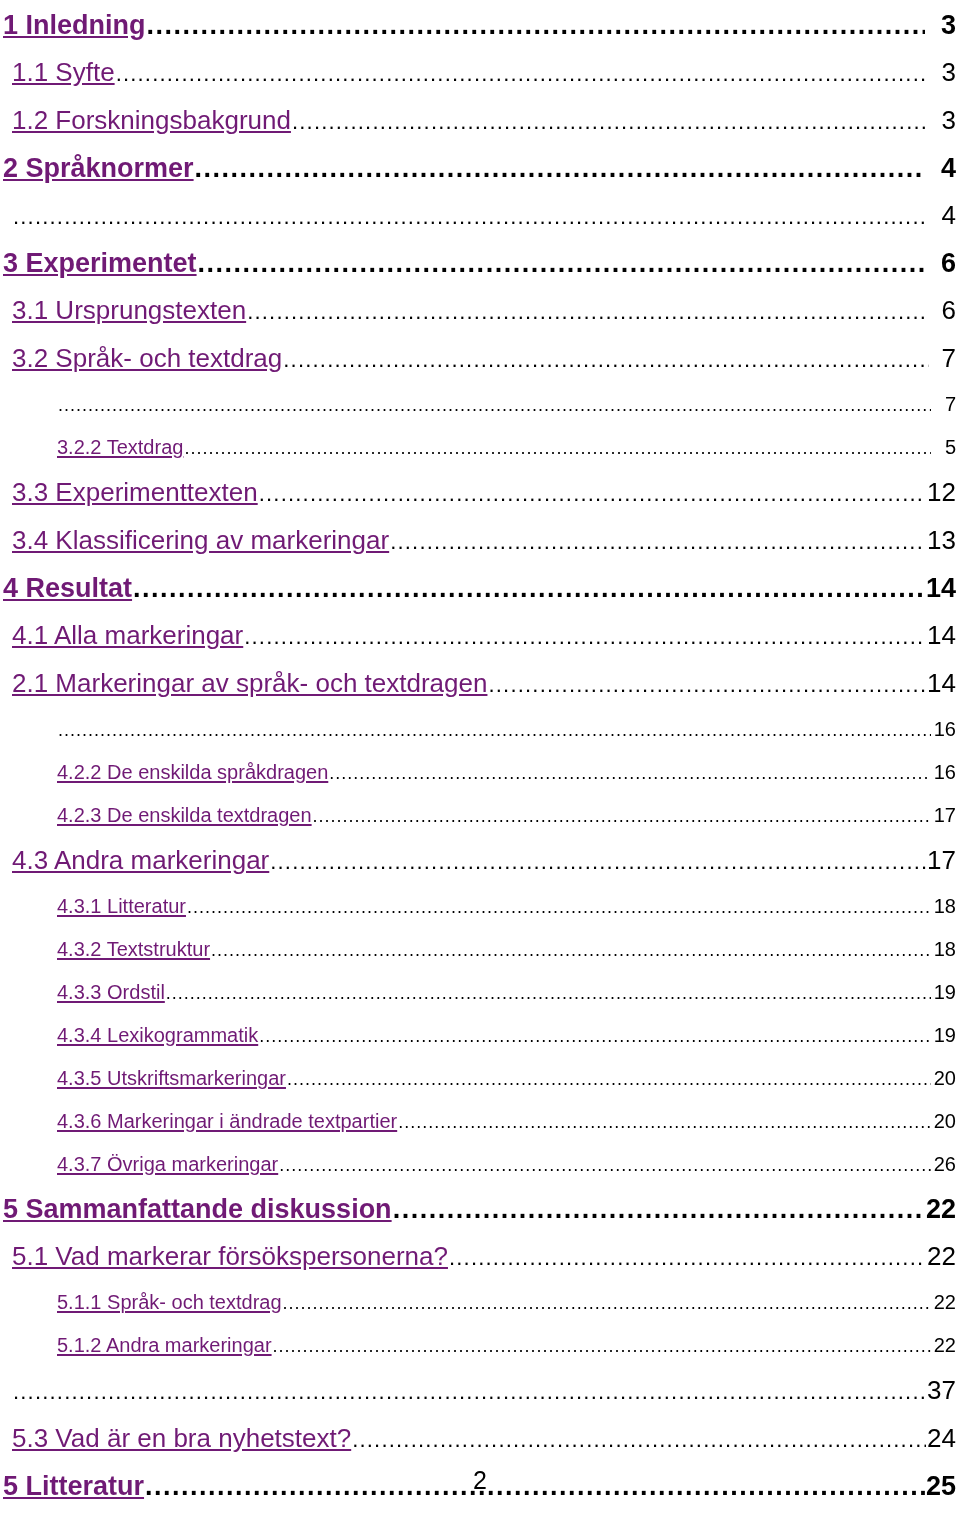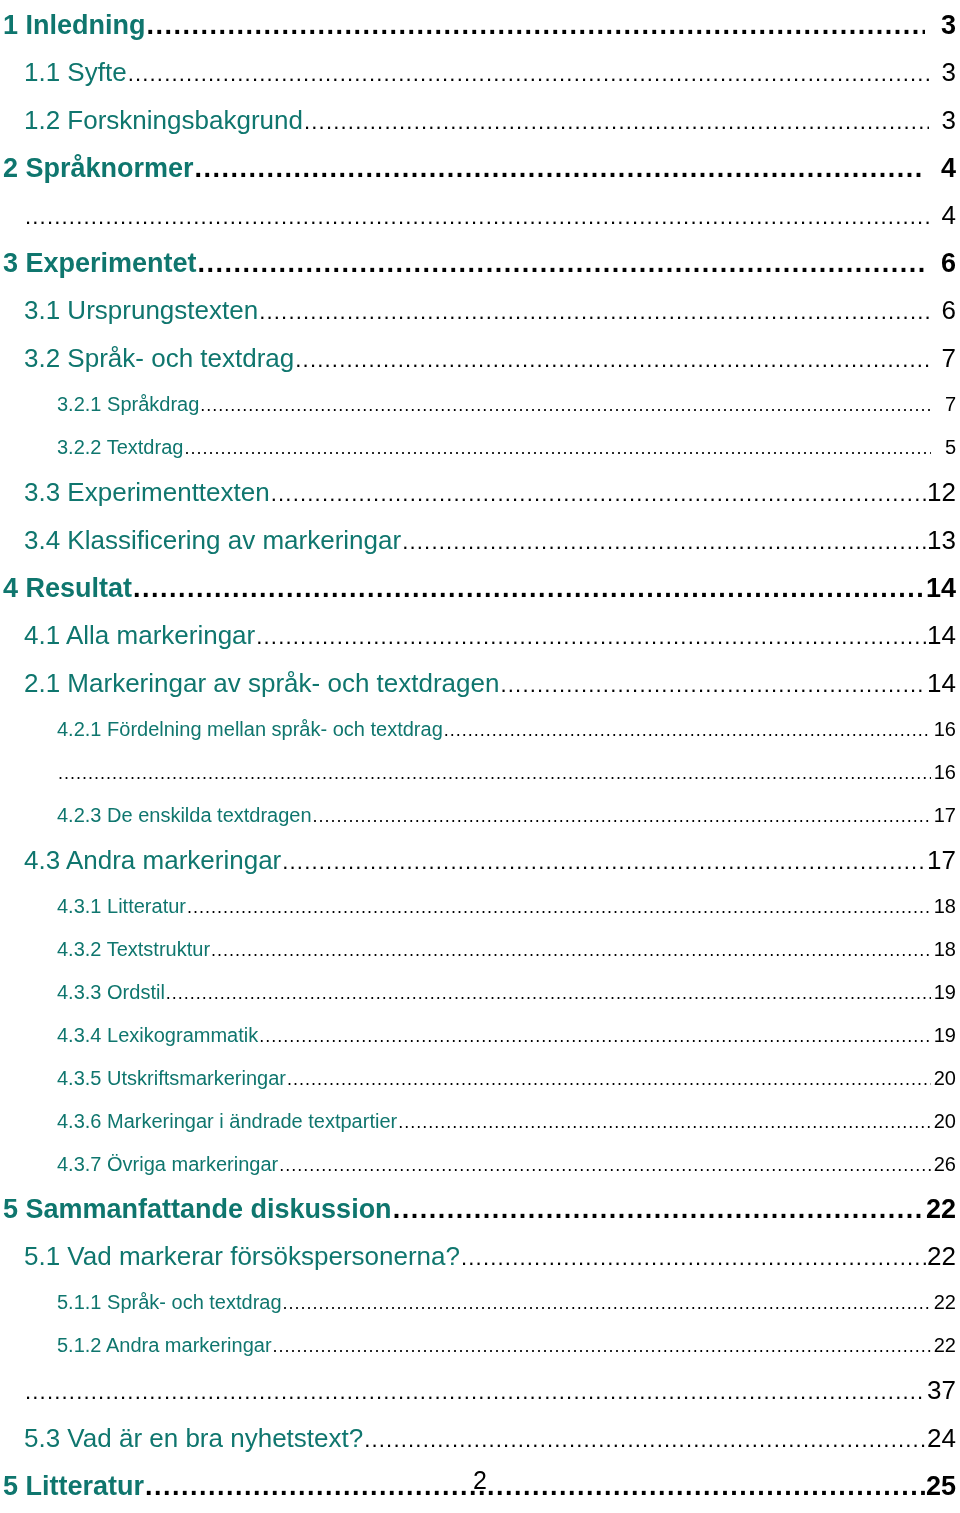--- a/index.html
+++ b/index.html
@@ -37,7 +37,8 @@
   }
 
   .toc-title {
-    color: #0f766e;
+    color: #701a75;
+    text-decoration: underline;
     text-underline-offset: 2px;
     flex: 0 0 auto;
   }

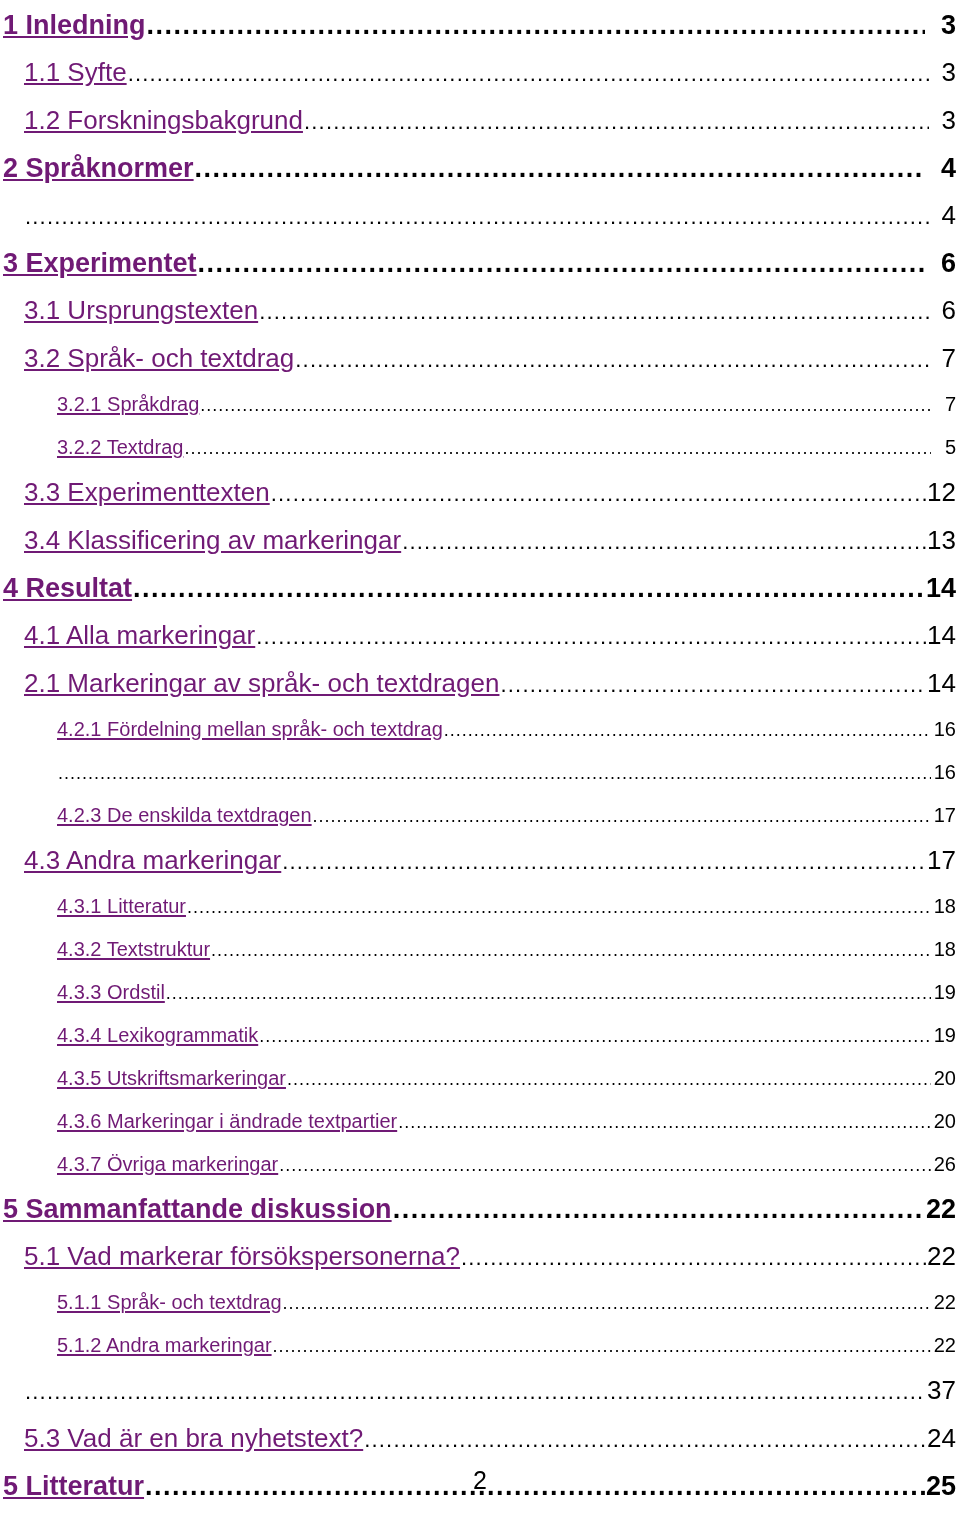--- a/index.html
+++ b/index.html
@@ -82,7 +82,7 @@
     font-size: 26px;
     line-height: 47px;
     font-weight: normal;
-    padding-left: 24px;
+    padding-left: 12px;
   }
   .lvl2 .toc-leader {
     font-size: 22px;

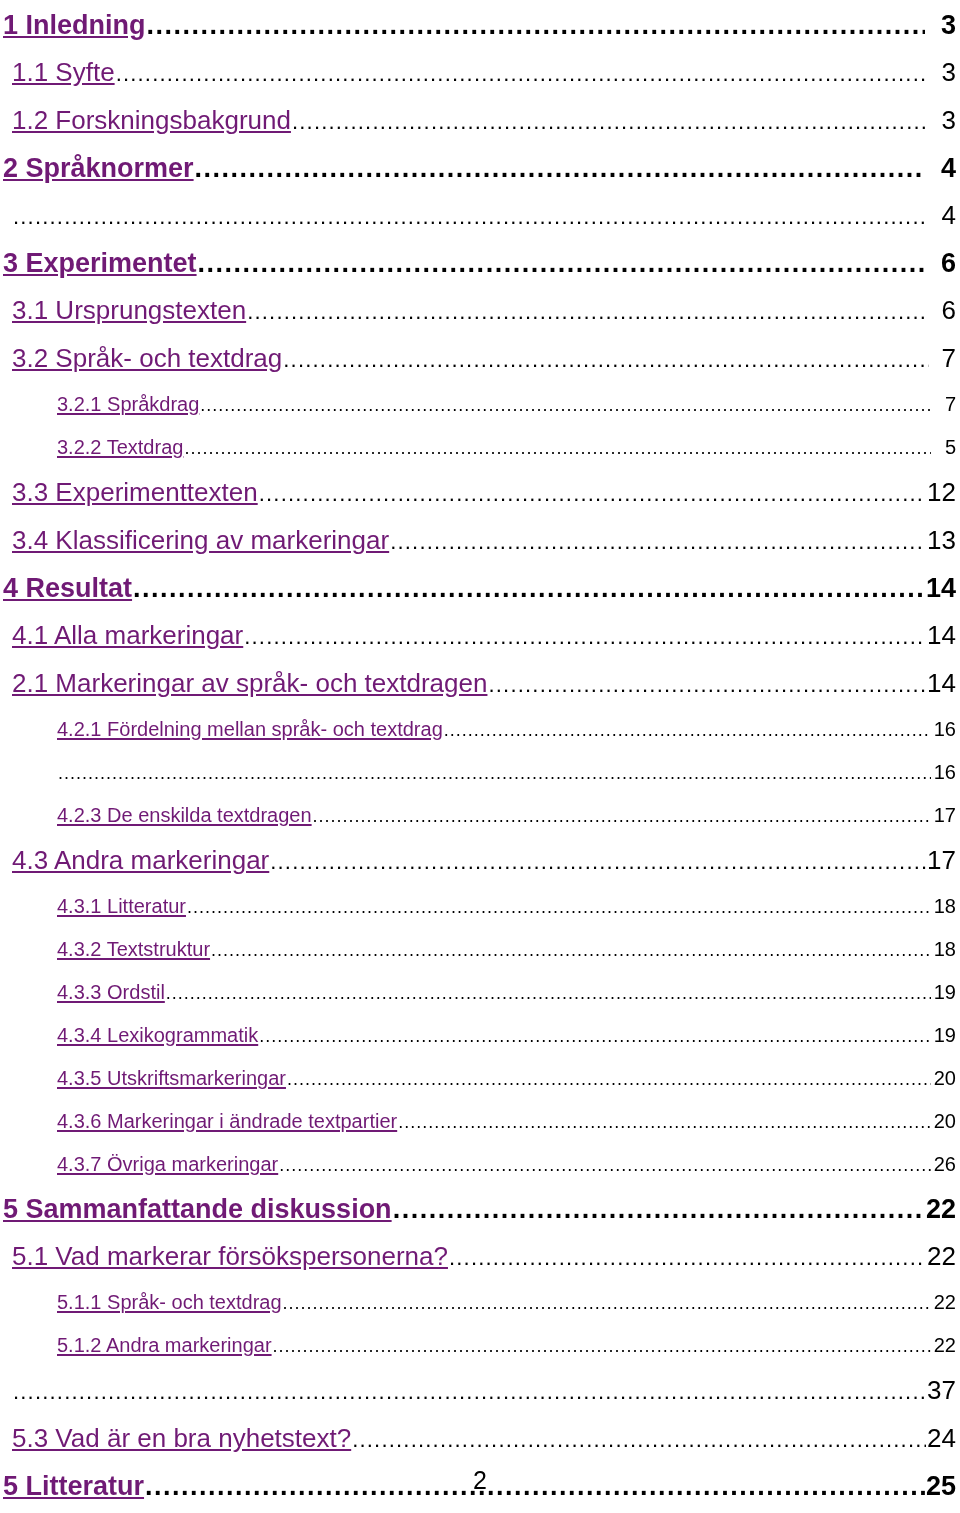--- a/index.html
+++ b/index.html
@@ -164,7 +164,6 @@
       <span class="toc-page">7</span>
     </div>
     <div class="toc-entry lvl3">
-      <span class="toc-title">3.2.1 Språkdrag</span>
       <span class="toc-leader">...................................................................................................................................................................................................................................................................</span>
       <span class="toc-page">7</span>
     </div>

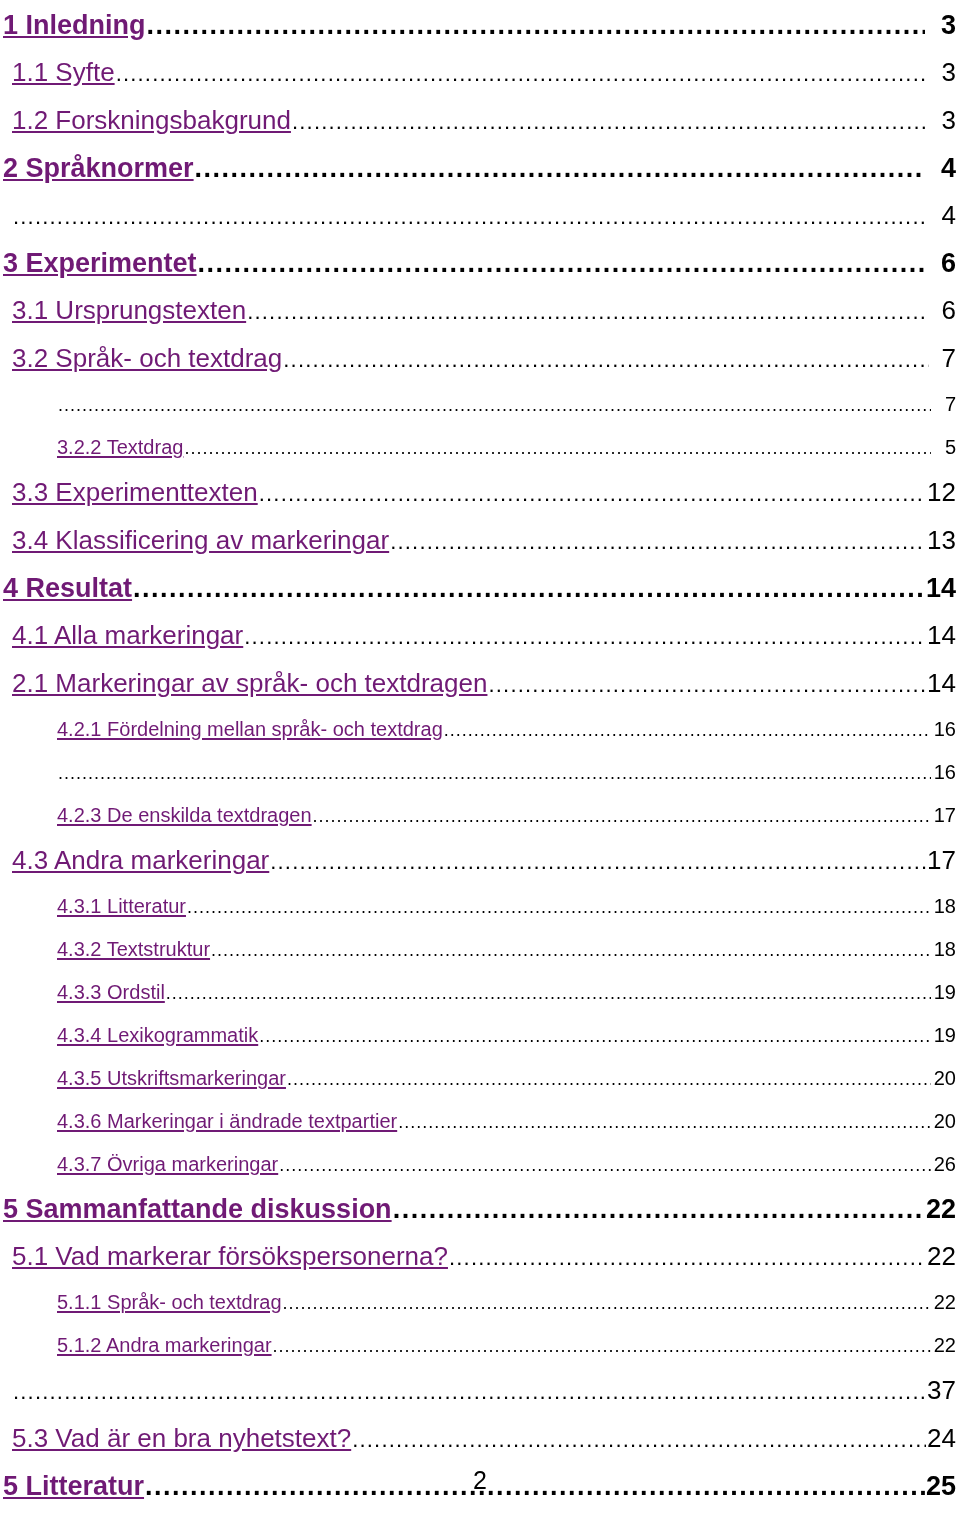--- a/index.html
+++ b/index.html
@@ -198,7 +198,6 @@
       <span class="toc-page">14</span>
     </div>
     <div class="toc-entry lvl3">
-      <span class="toc-title">4.2.1 Fördelning mellan språk- och textdrag</span>
       <span class="toc-leader">...................................................................................................................................................................................................................................................................</span>
       <span class="toc-page">16</span>
     </div>

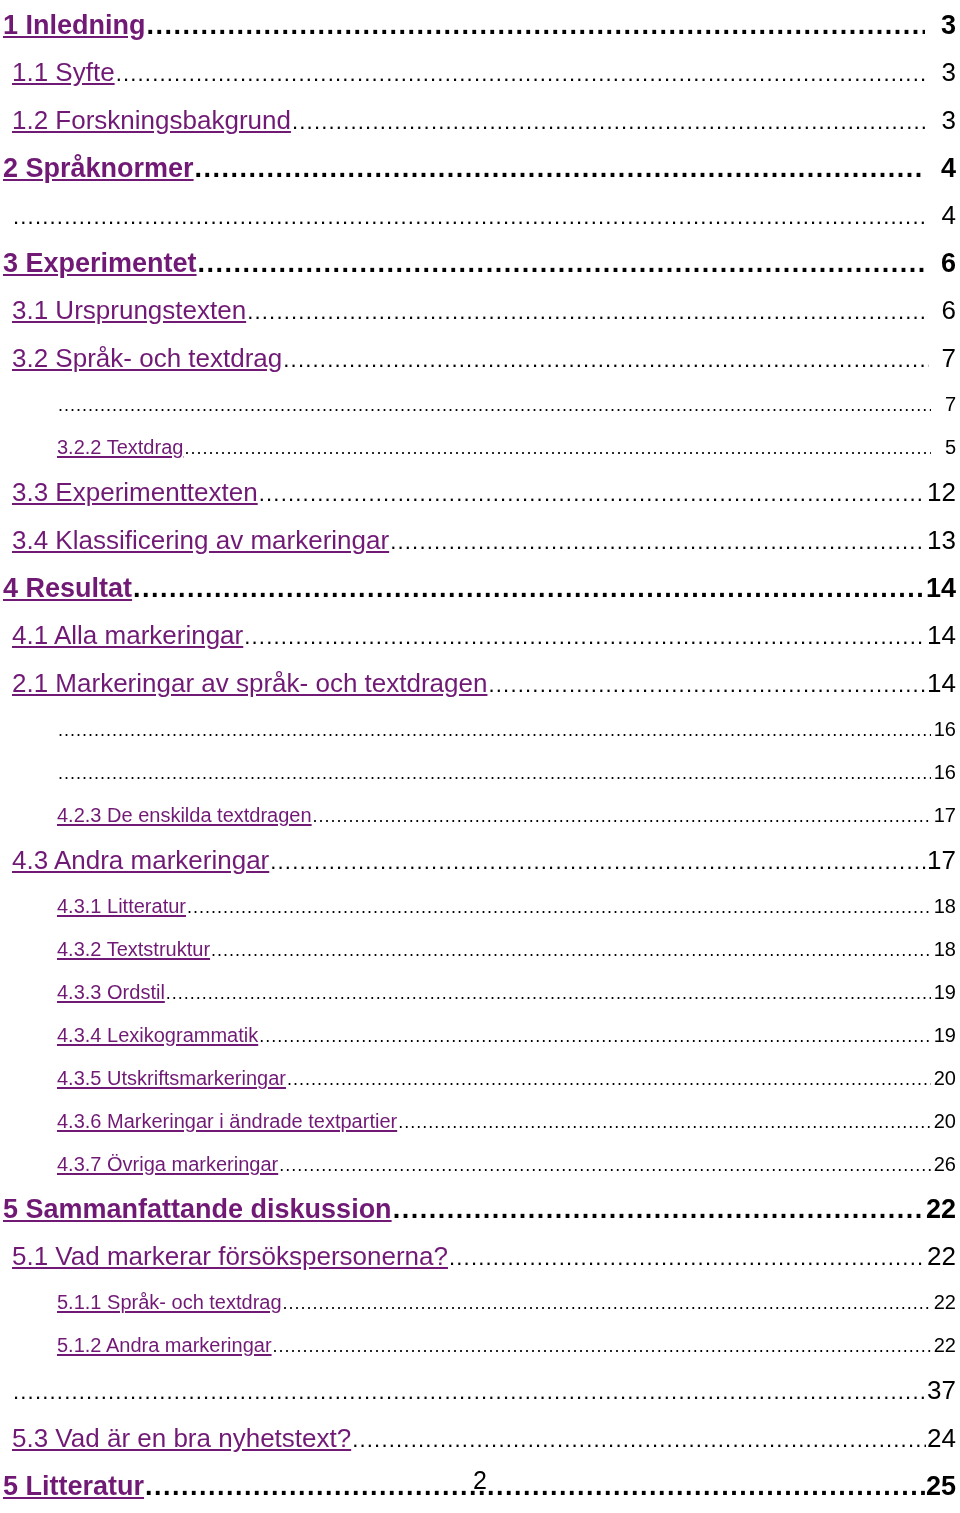--- a/index.html
+++ b/index.html
@@ -202,6 +202,7 @@
       <span class="toc-page">16</span>
     </div>
     <div class="toc-entry lvl3">
+      <span class="toc-title">4.2.2 De enskilda språkdragen</span>
       <span class="toc-leader">...................................................................................................................................................................................................................................................................</span>
       <span class="toc-page">16</span>
     </div>

